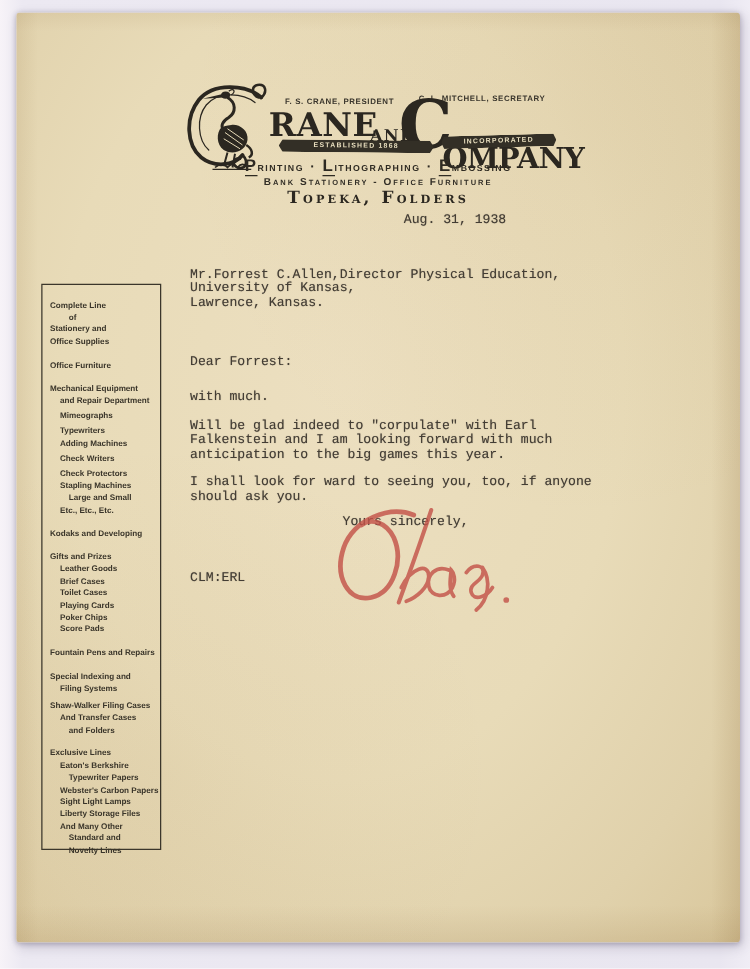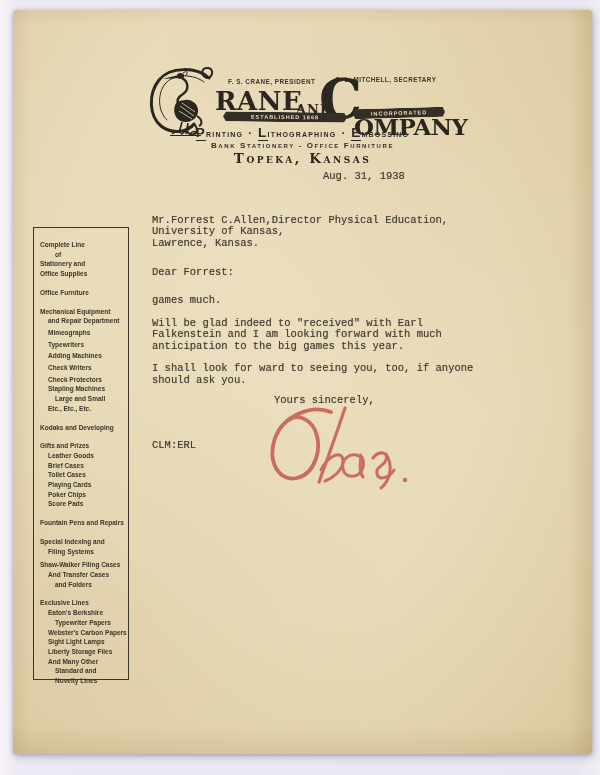--- a/index.html
+++ b/index.html
@@ -102,7 +102,7 @@
 
       <div class="services"><span class="svc-word"><span class="svc-cap">P</span><span>rinting</span></span><span class="svc-sep">·</span><span class="svc-word"><span class="svc-cap">L</span><span>ithographing</span></span><span class="svc-sep">·</span><span class="svc-word"><span class="svc-cap">E</span><span>mbossing</span></span></div>
       <div class="subline">Bank Stationery - Office Furniture</div>
-      <div class="city">Topeka, Kansas</div>
+      <div class="city">Topeka, Folders</div>
     </div>
 
     <div class="typed date-line">Aug. 31, 1938</div>

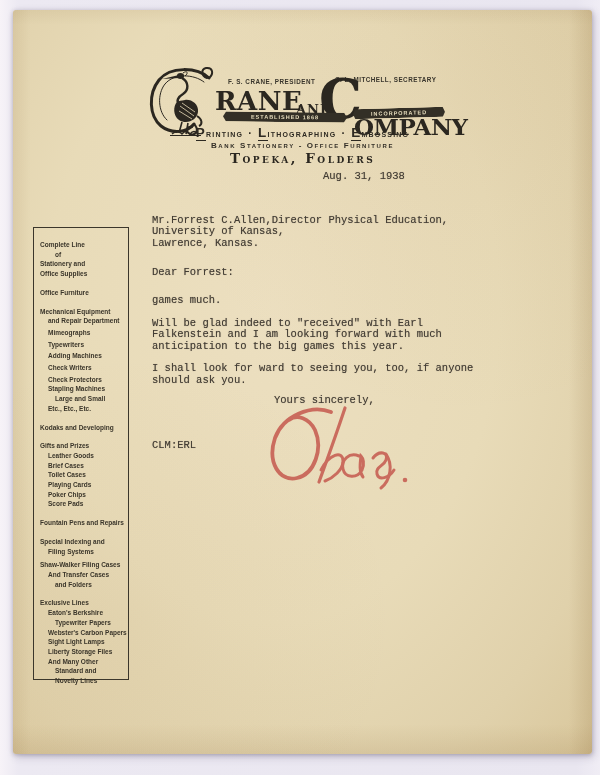--- a/index.html
+++ b/index.html
@@ -44,7 +44,7 @@
     color:#433d34;text-shadow:0 0 .7px rgba(67,61,52,.55);white-space:pre;}
   .date-line{position:absolute;left:310px;top:161px;}
   .body-col{position:absolute;left:139px;top:205px;width:390px;}
-  .salutation{margin-top:18px;}
+  .salutation{margin-top:36px;}
   .para1{margin-top:16px;}
   .para2{margin-top:12px;}
   .para3{margin-top:11px;}

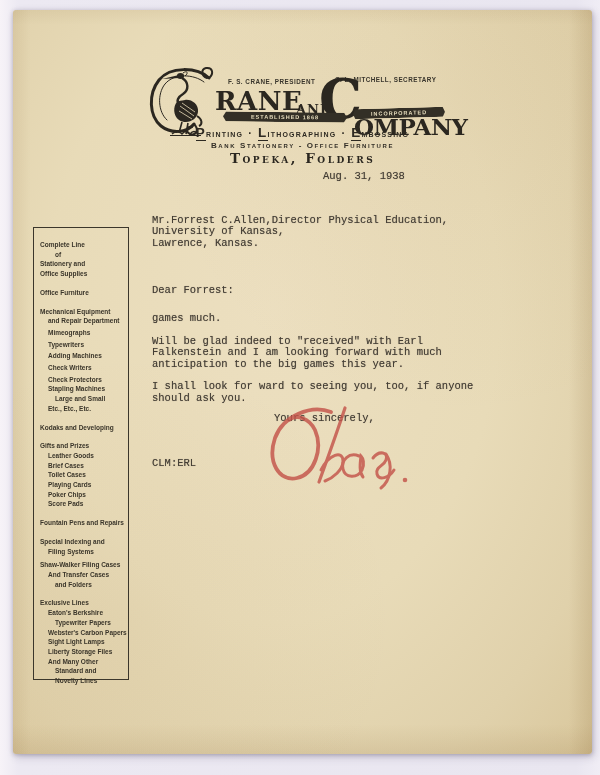--- a/index.html
+++ b/index.html
@@ -116,7 +116,7 @@
       <div class="t-line salutation">Dear Forrest:</div>
       <div>
           <div class="para1">
-            <div class="t-line">games much.</div>
+            <div class="t-line">with much.</div>
           </div>
           <div class="para2">
             <div class="t-line">Will be glad indeed to "received" with Earl</div>

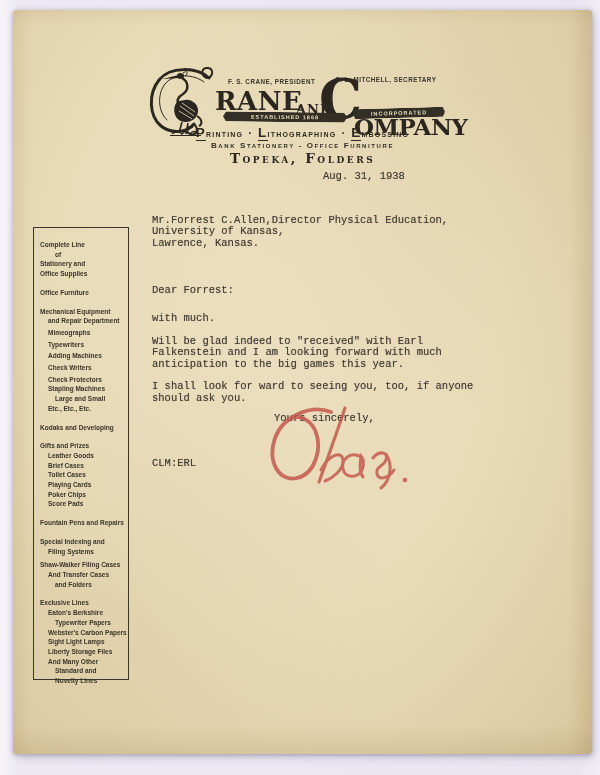--- a/index.html
+++ b/index.html
@@ -119,7 +119,7 @@
             <div class="t-line">with much.</div>
           </div>
           <div class="para2">
-            <div class="t-line">Will be glad indeed to "received" with Earl</div>
+            <div class="t-line">Will be glad indeed to "corpulate" with Earl</div>
             <div class="t-line">Falkenstein and I am looking forward with much</div>
             <div class="t-line">anticipation to the big games this year.</div>
           </div>

